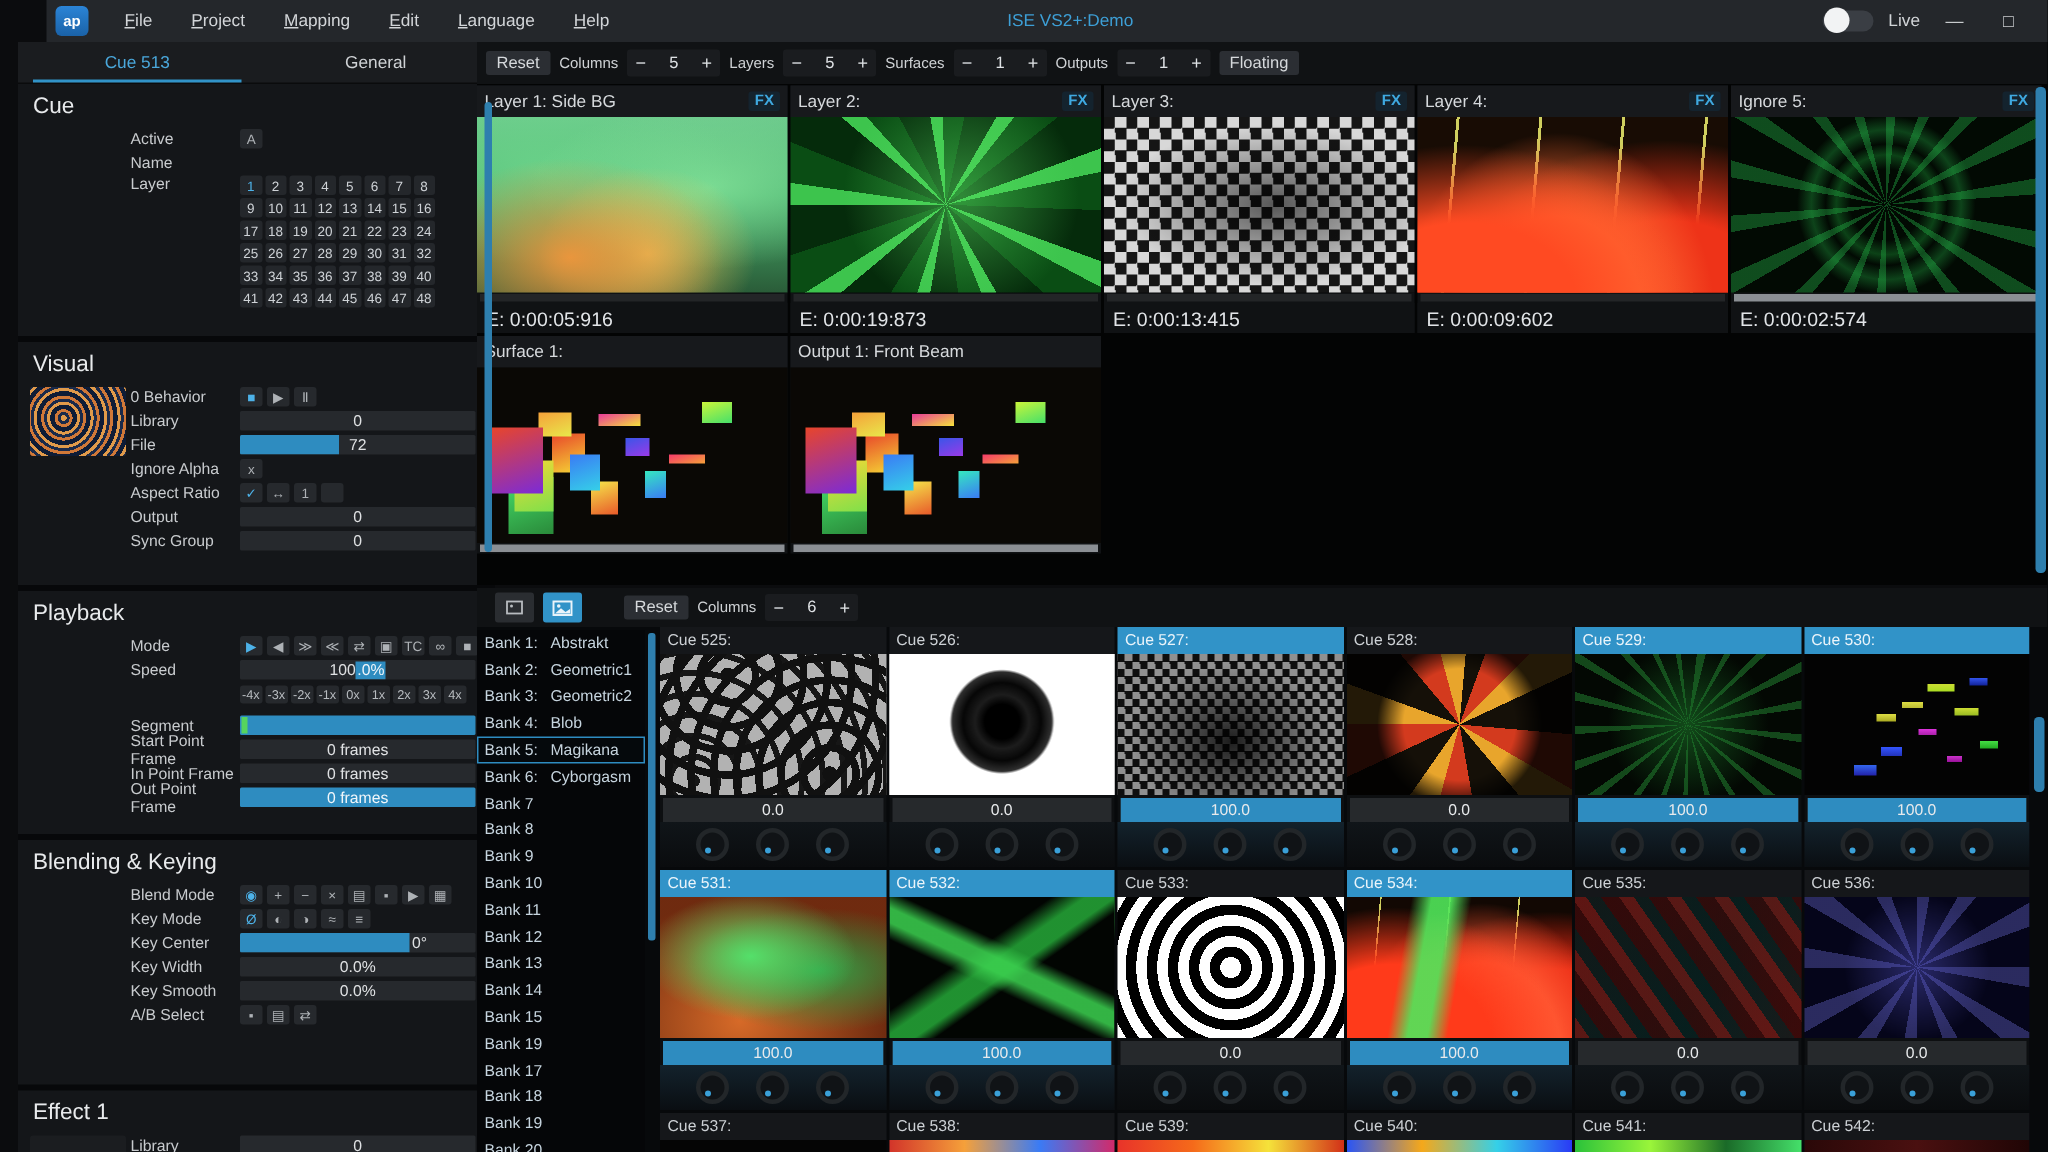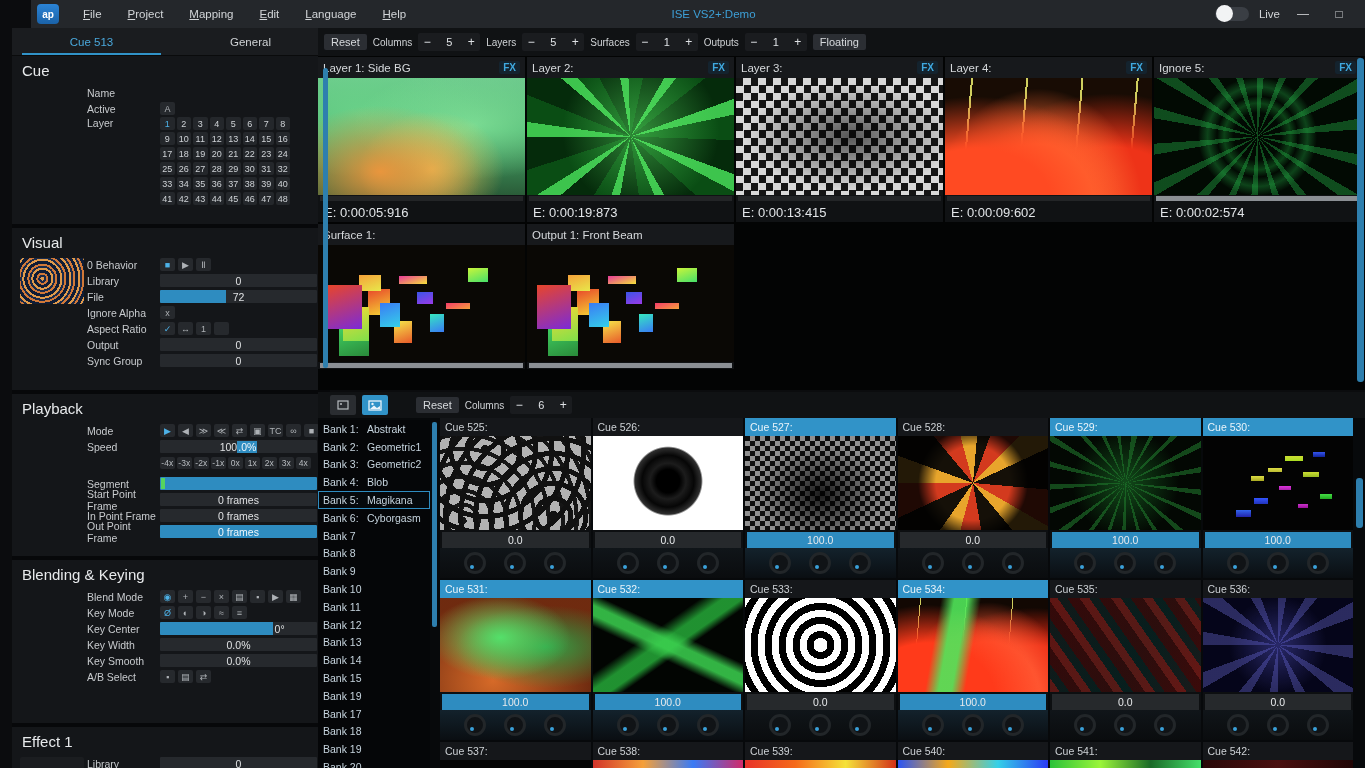--- a/index.html
+++ b/index.html
@@ -231,14 +231,14 @@
     <div class="section" style="height:168px">
       <div class="sec-title">Cue</div>
       <div class="frow">
+          <span class="flabel">Active</span>
+        <span class="fctrl">
+            <span class="ibtn">A</span>
+          </span>
+        </div>
+      <div class="frow">
           <span class="flabel">Name</span>
         <span class="fctrl"></span>
-        </div>
-      <div class="frow">
-          <span class="flabel">Active</span>
-        <span class="fctrl">
-            <span class="ibtn">A</span>
-          </span>
         </div>
       <div class="frow" style="align-items:flex-start; height:auto">
         <span class="flabel">Layer</span>

